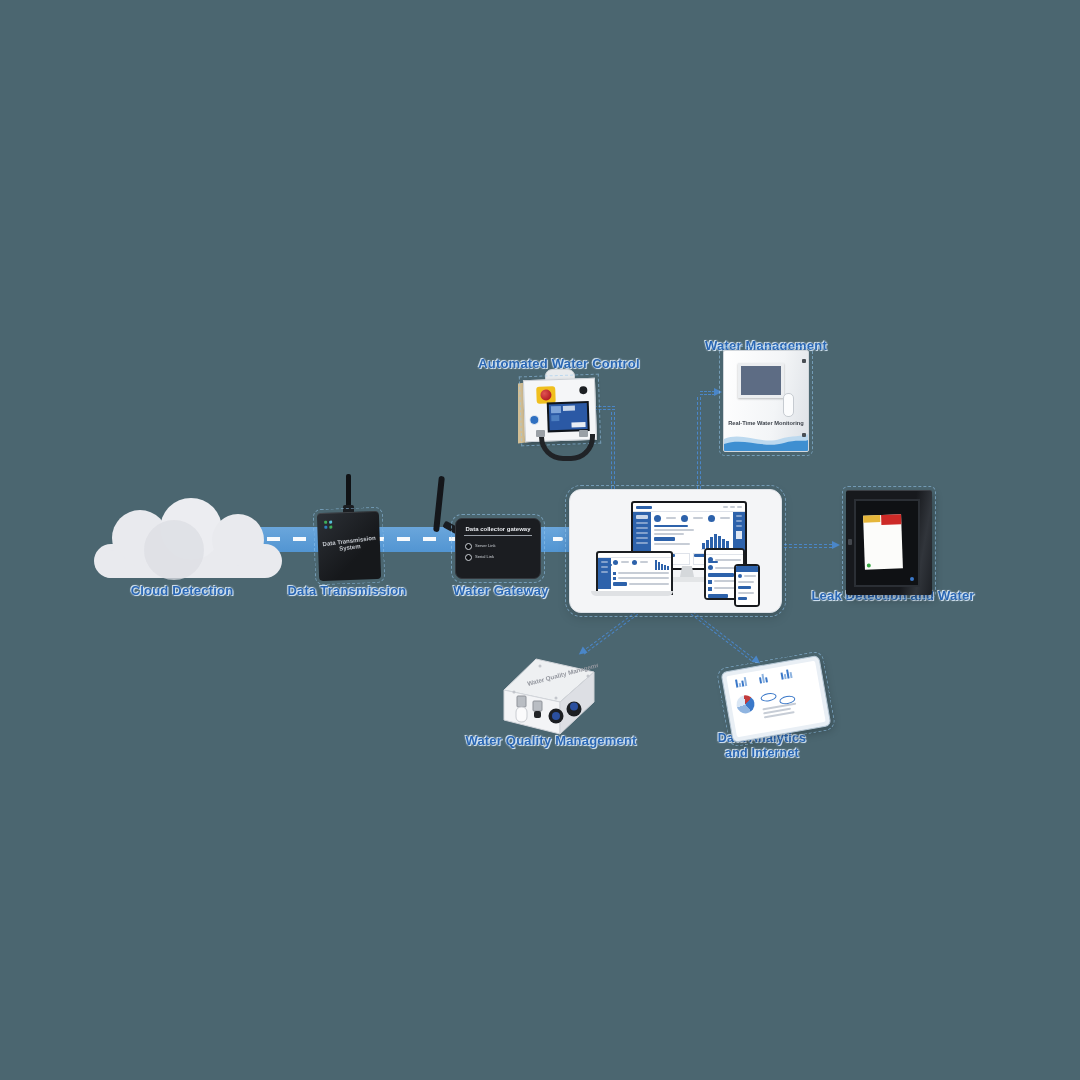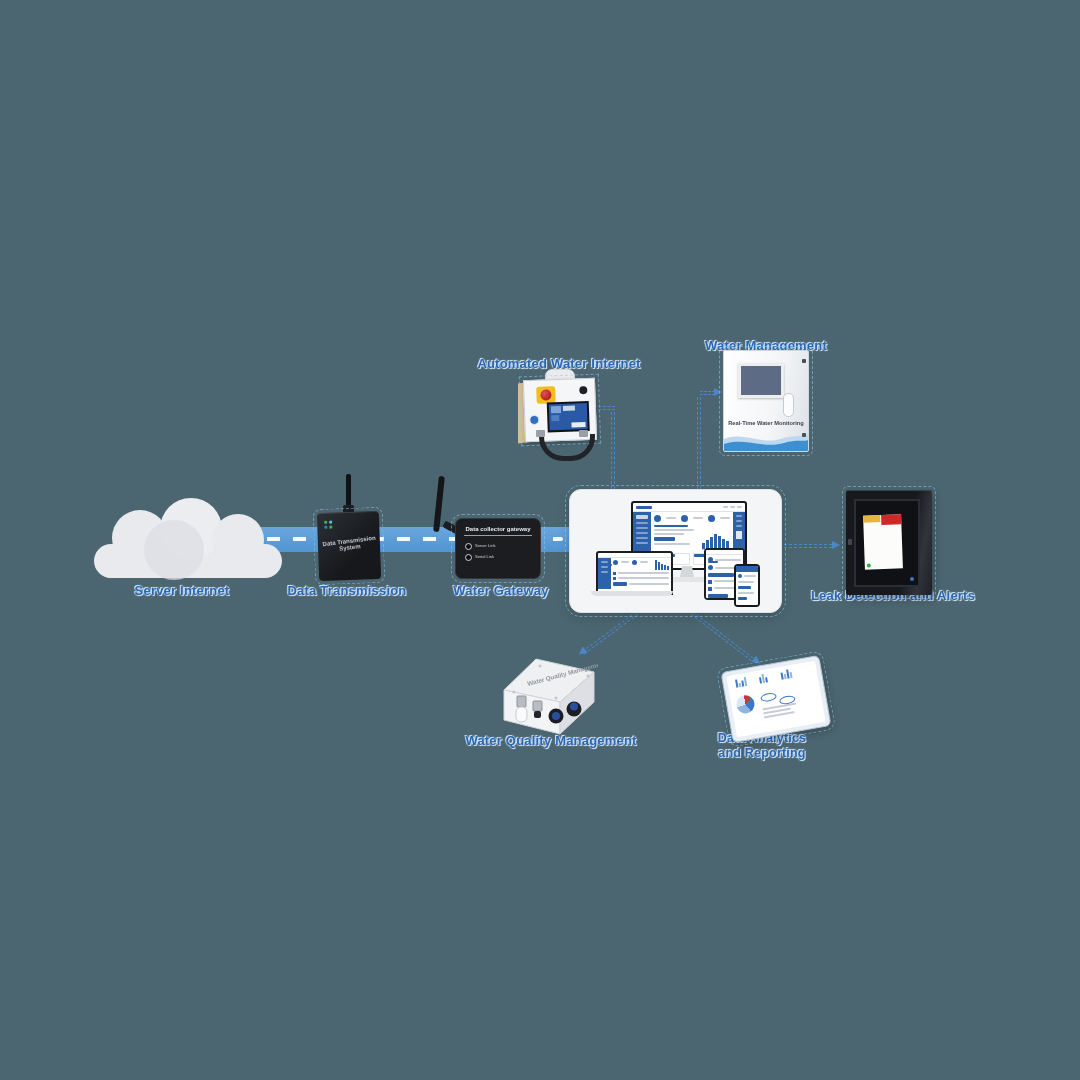--- a/index.html
+++ b/index.html
@@ -380,7 +380,7 @@
     <div class="awc-clamp" style="left:21px;"></div>
     <div class="awc-clamp" style="left:64px;"></div>
   </div>
-  <div class="lbl" style="left:559px;top:356px;">Automated Water Internet</div>
+  <div class="lbl" style="left:559px;top:356px;">Automated Water Control</div>
 
   <div class="abs wm traced">
     <div class="wm-screen"></div>

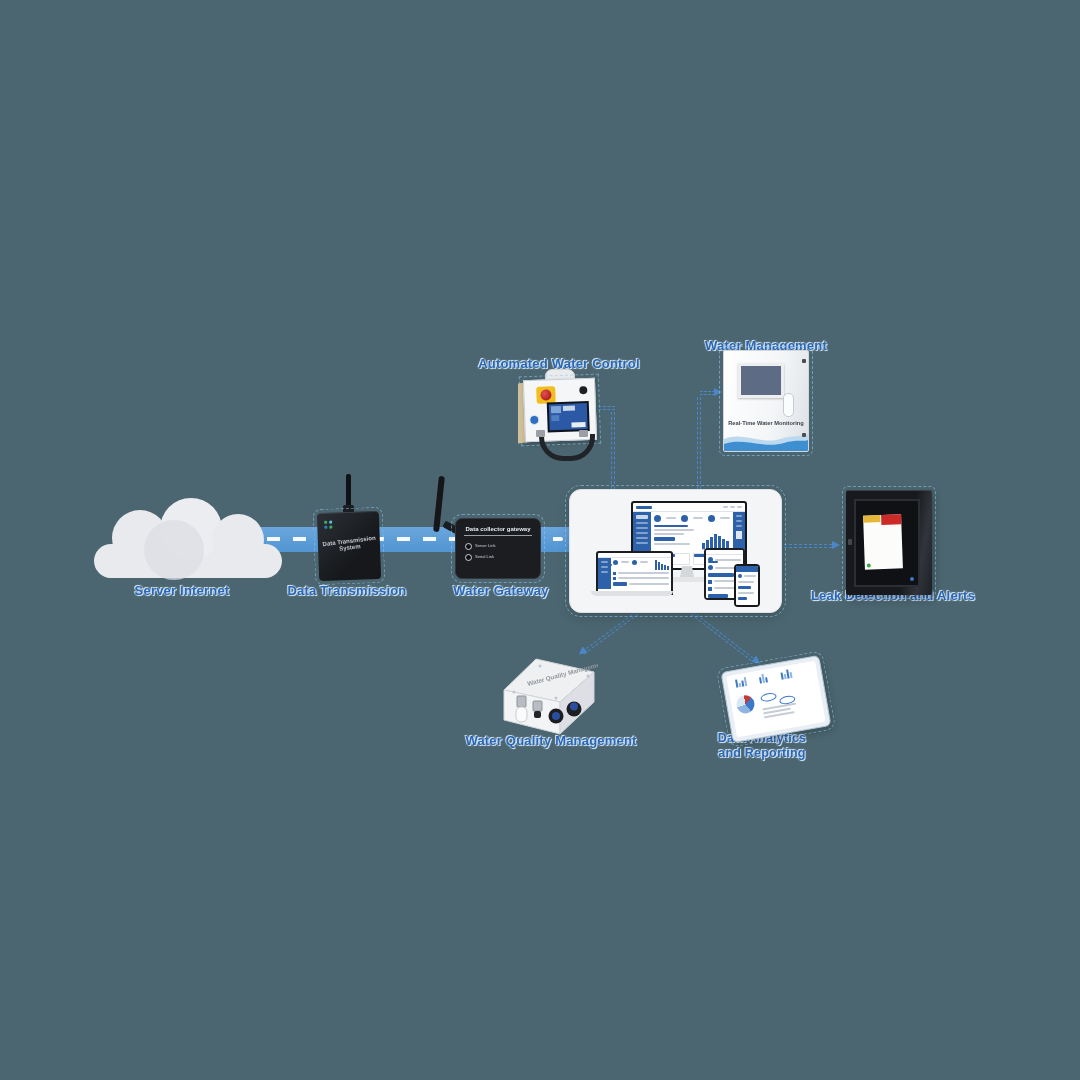--- a/index.html
+++ b/index.html
@@ -170,7 +170,7 @@
       <circle cx="24" cy="66" r="14" fill="#e9eaee"></circle>
     </svg>
   </div>
-  <div class="lbl" style="left:182px;top:583px;">Server Internet</div>
+  <div class="lbl" style="left:182px;top:583px;">Cloud Detection</div>
 
   <div class="abs dt">
     <div class="dt-ant"></div>

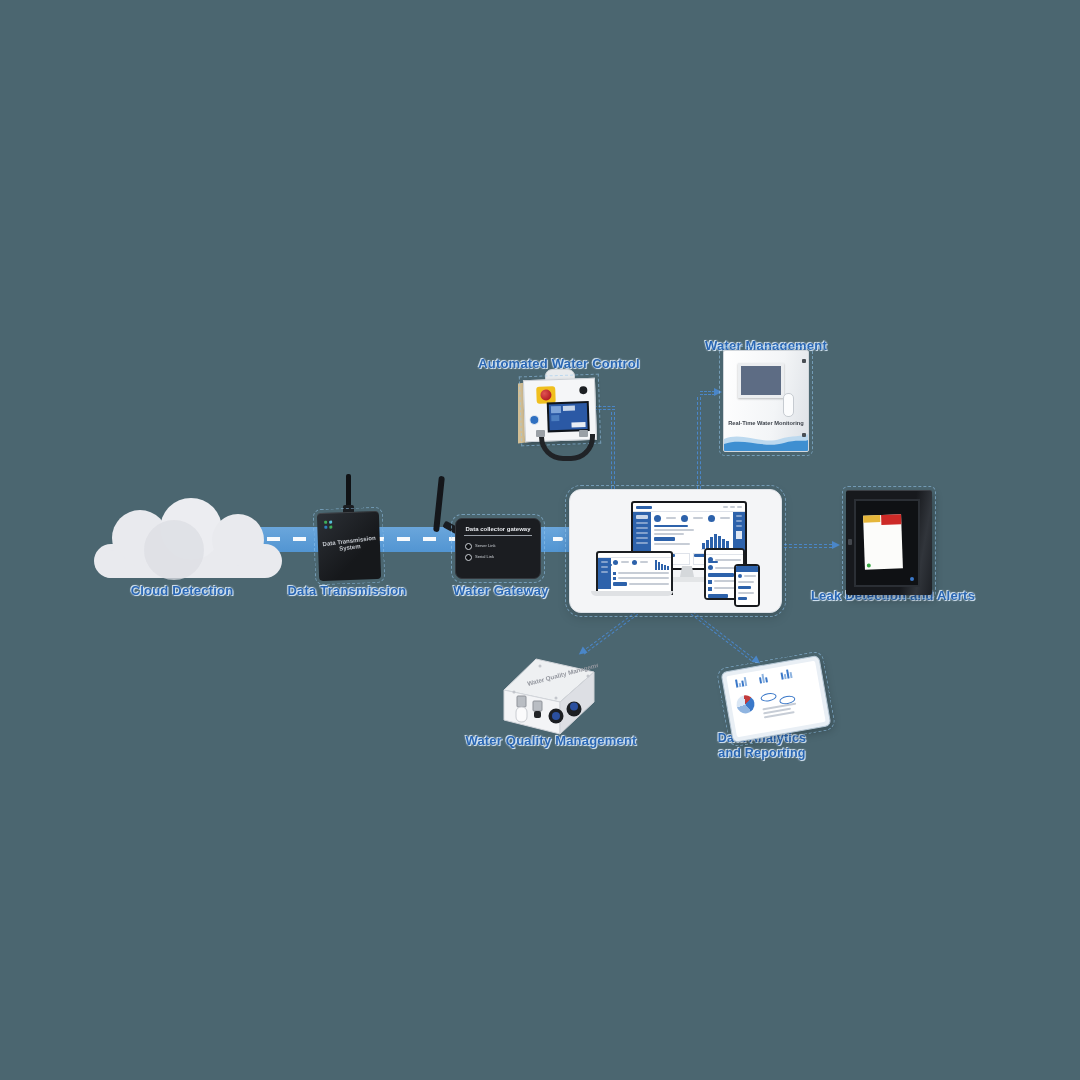--- a/index.html
+++ b/index.html
@@ -406,7 +406,7 @@
     </div>
     <span class="leak-hinge"></span>
   </div>
-  <div class="lbl" style="left:893px;top:588px;">Leak Detection and Alerts</div>
+  <div class="lbl" style="left:893px;top:588px;">Leak Detection and Water</div>
 
   <div class="abs wq">
     <svg width="98" height="86" viewBox="0 0 98 86">

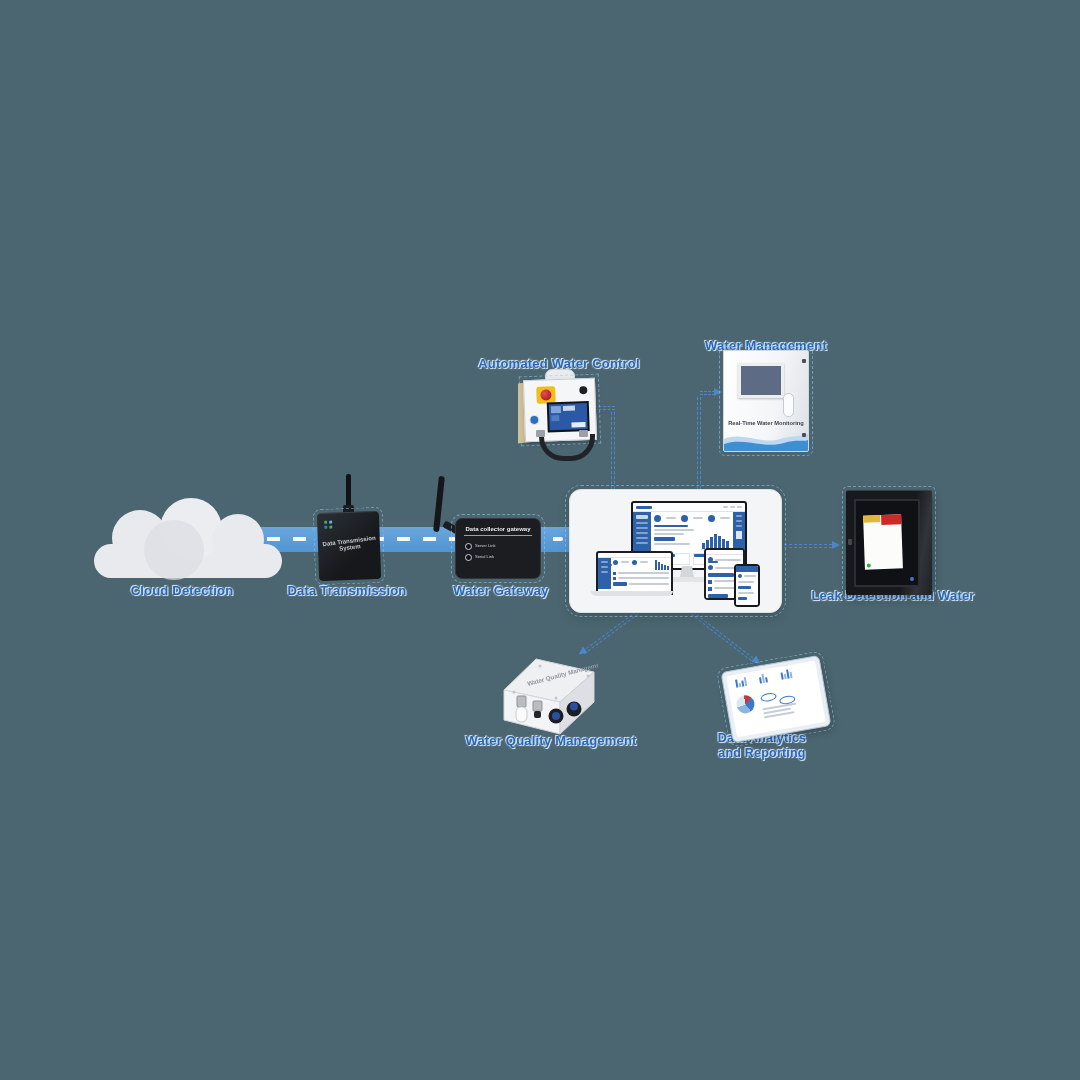--- a/index.html
+++ b/index.html
@@ -459,7 +459,7 @@
   </div>
   <div class="lbl two" style="left:762px;top:731px;">
     <span>Data Analytics</span><br>
-    <span>and Reporting</span>
+    <span>and Internet</span>
   </div>
 
 </div>

